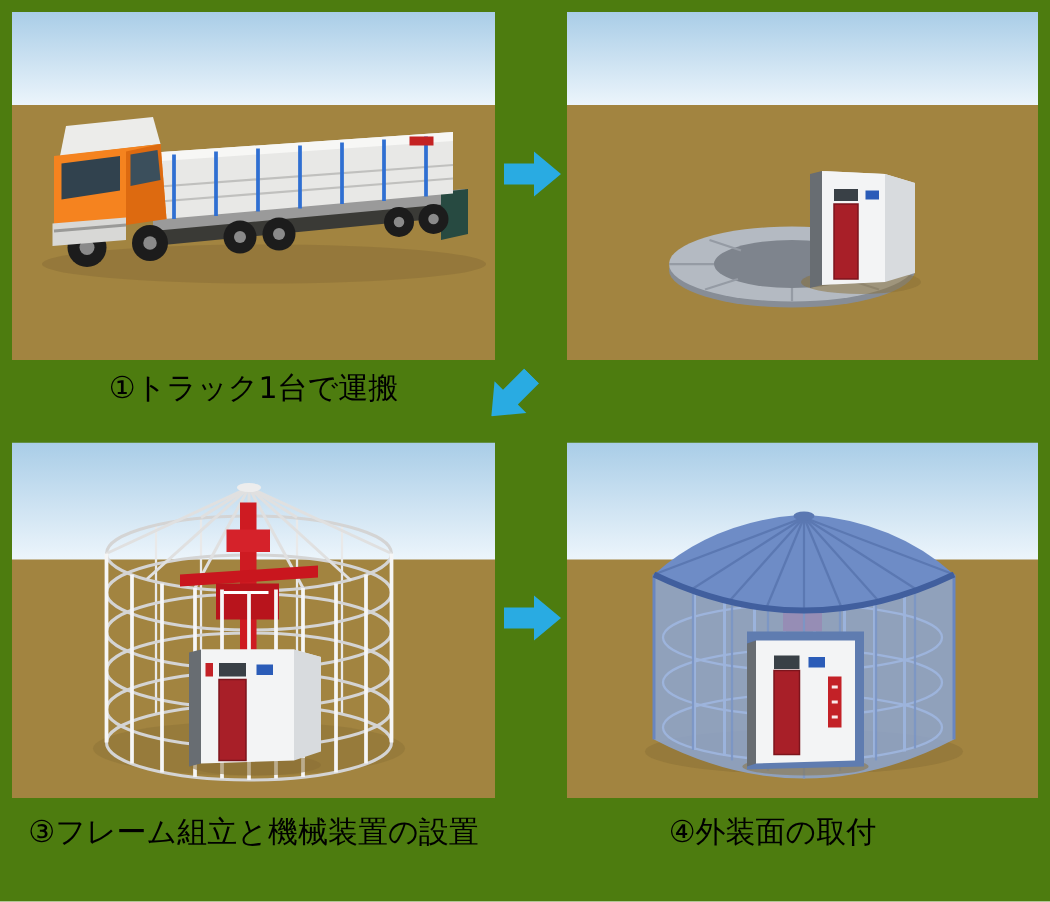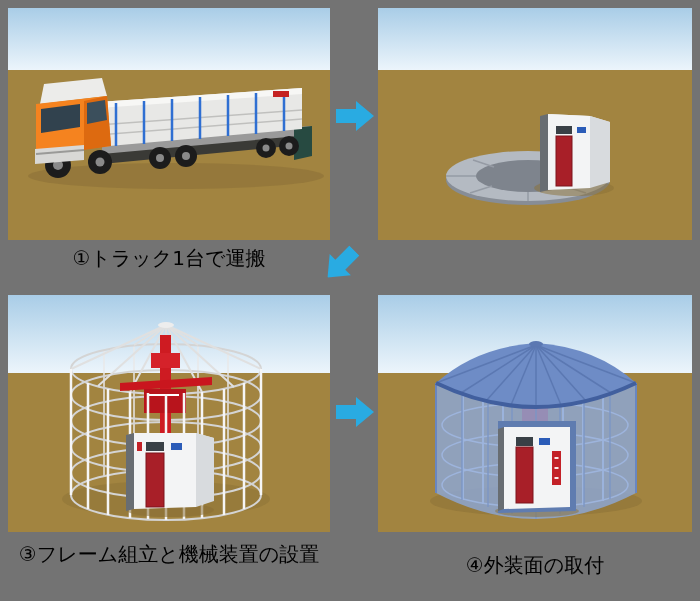--- a/index.html
+++ b/index.html
@@ -5,7 +5,7 @@
   * { box-sizing: border-box; }
   html, body { margin: 0; padding: 0; background: #ffffff; }
   body { font-family: "DejaVu Sans", "Liberation Sans", sans-serif; }
-  .figure { position: relative; width: 700px; height: 601px; background: #737373; overflow: hidden; }
+  .figure { position: relative; width: 700px; height: 601px; background: #4d7c0f; overflow: hidden; }
   .panel { position: absolute; }
   .panel svg { display: block; width: 100%; height: 100%; }
   .caption { position: absolute; text-align: center; font-size: 20px; font-weight: 500; color: #000000; line-height: 1.2; }

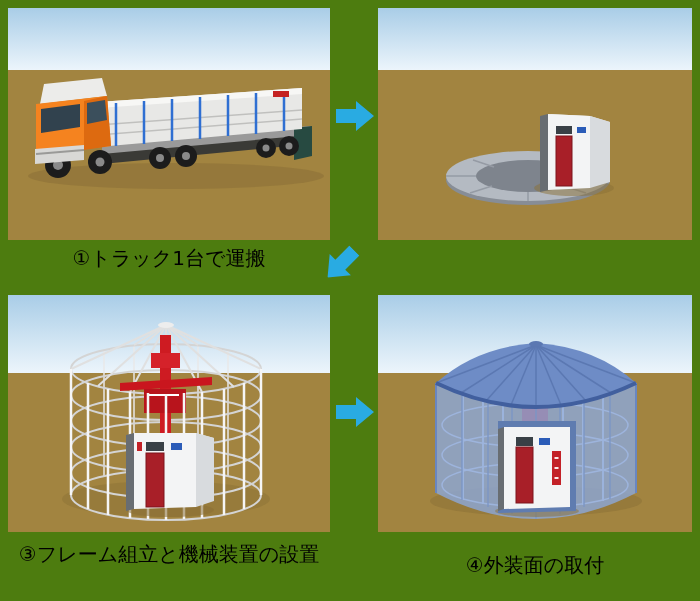--- a/index.html
+++ b/index.html
@@ -297,7 +297,7 @@
   </div>
 
   <div class="caption" style="left:8px; top:542px; width:322px;">③フレーム組立と機械装置の設置</div>
-  <div class="caption" style="left:378px; top:542px; width:314px;margin-top:11px;">④外装面の取付</div>
+  <div class="caption" style="left:358px; top:542px; width:314px;">④外装面の取付</div>
 
 </div>
 

